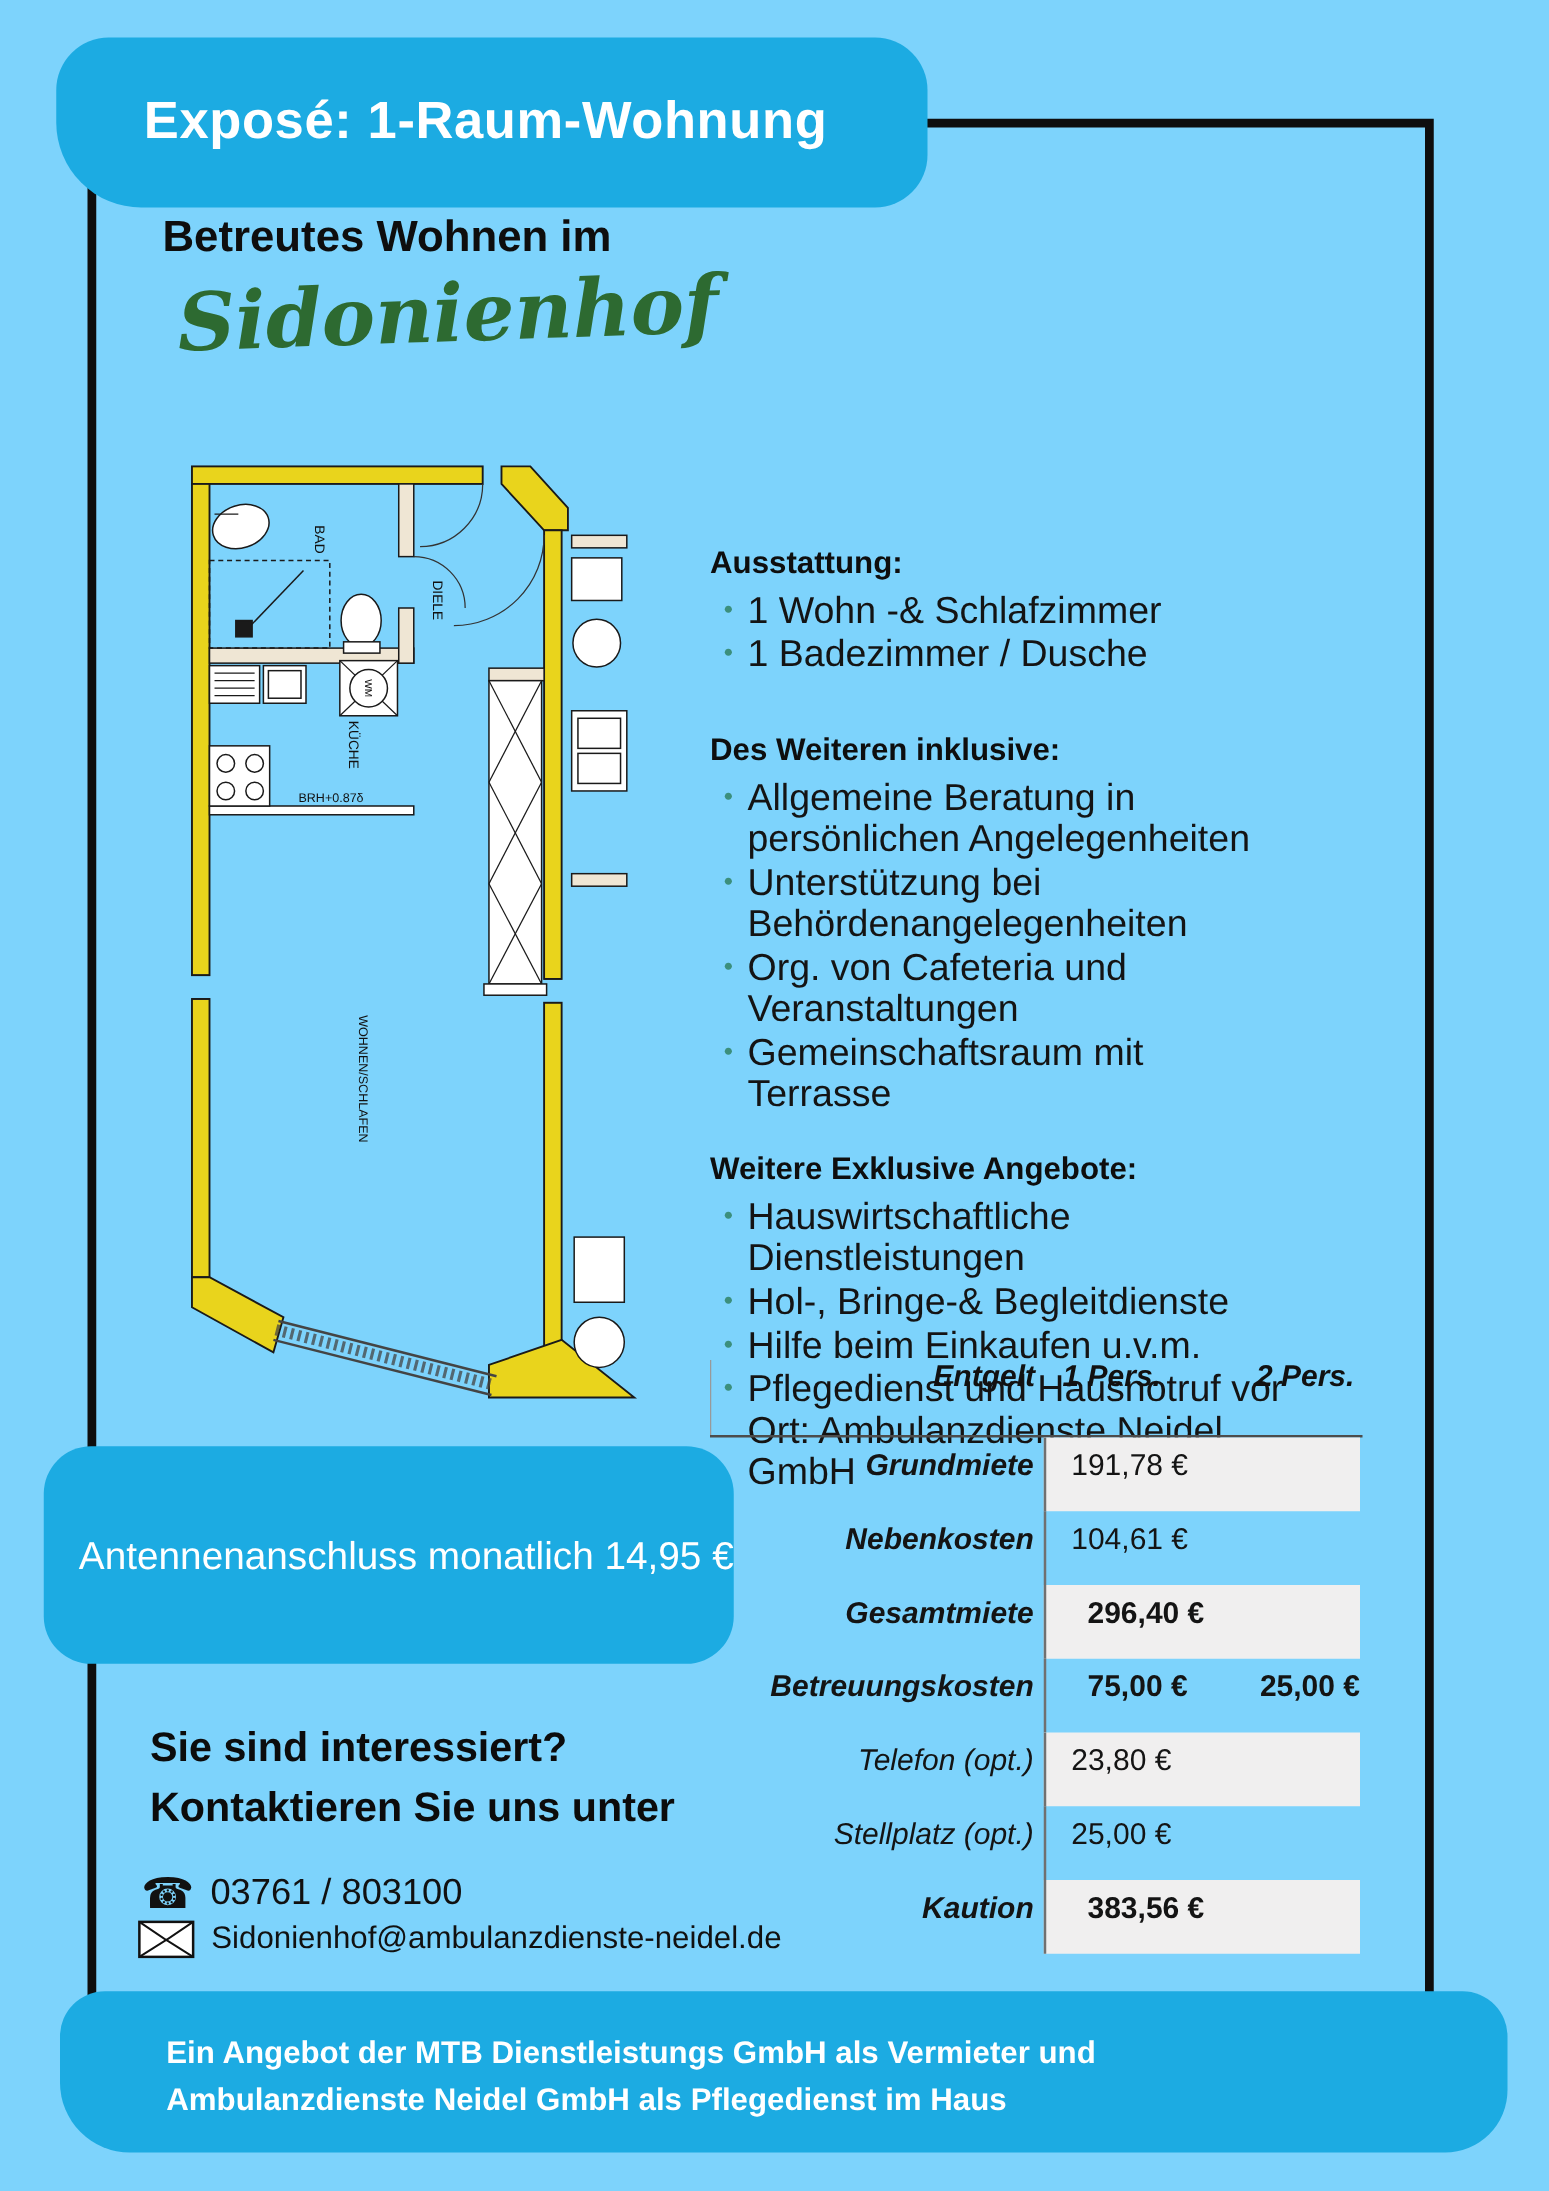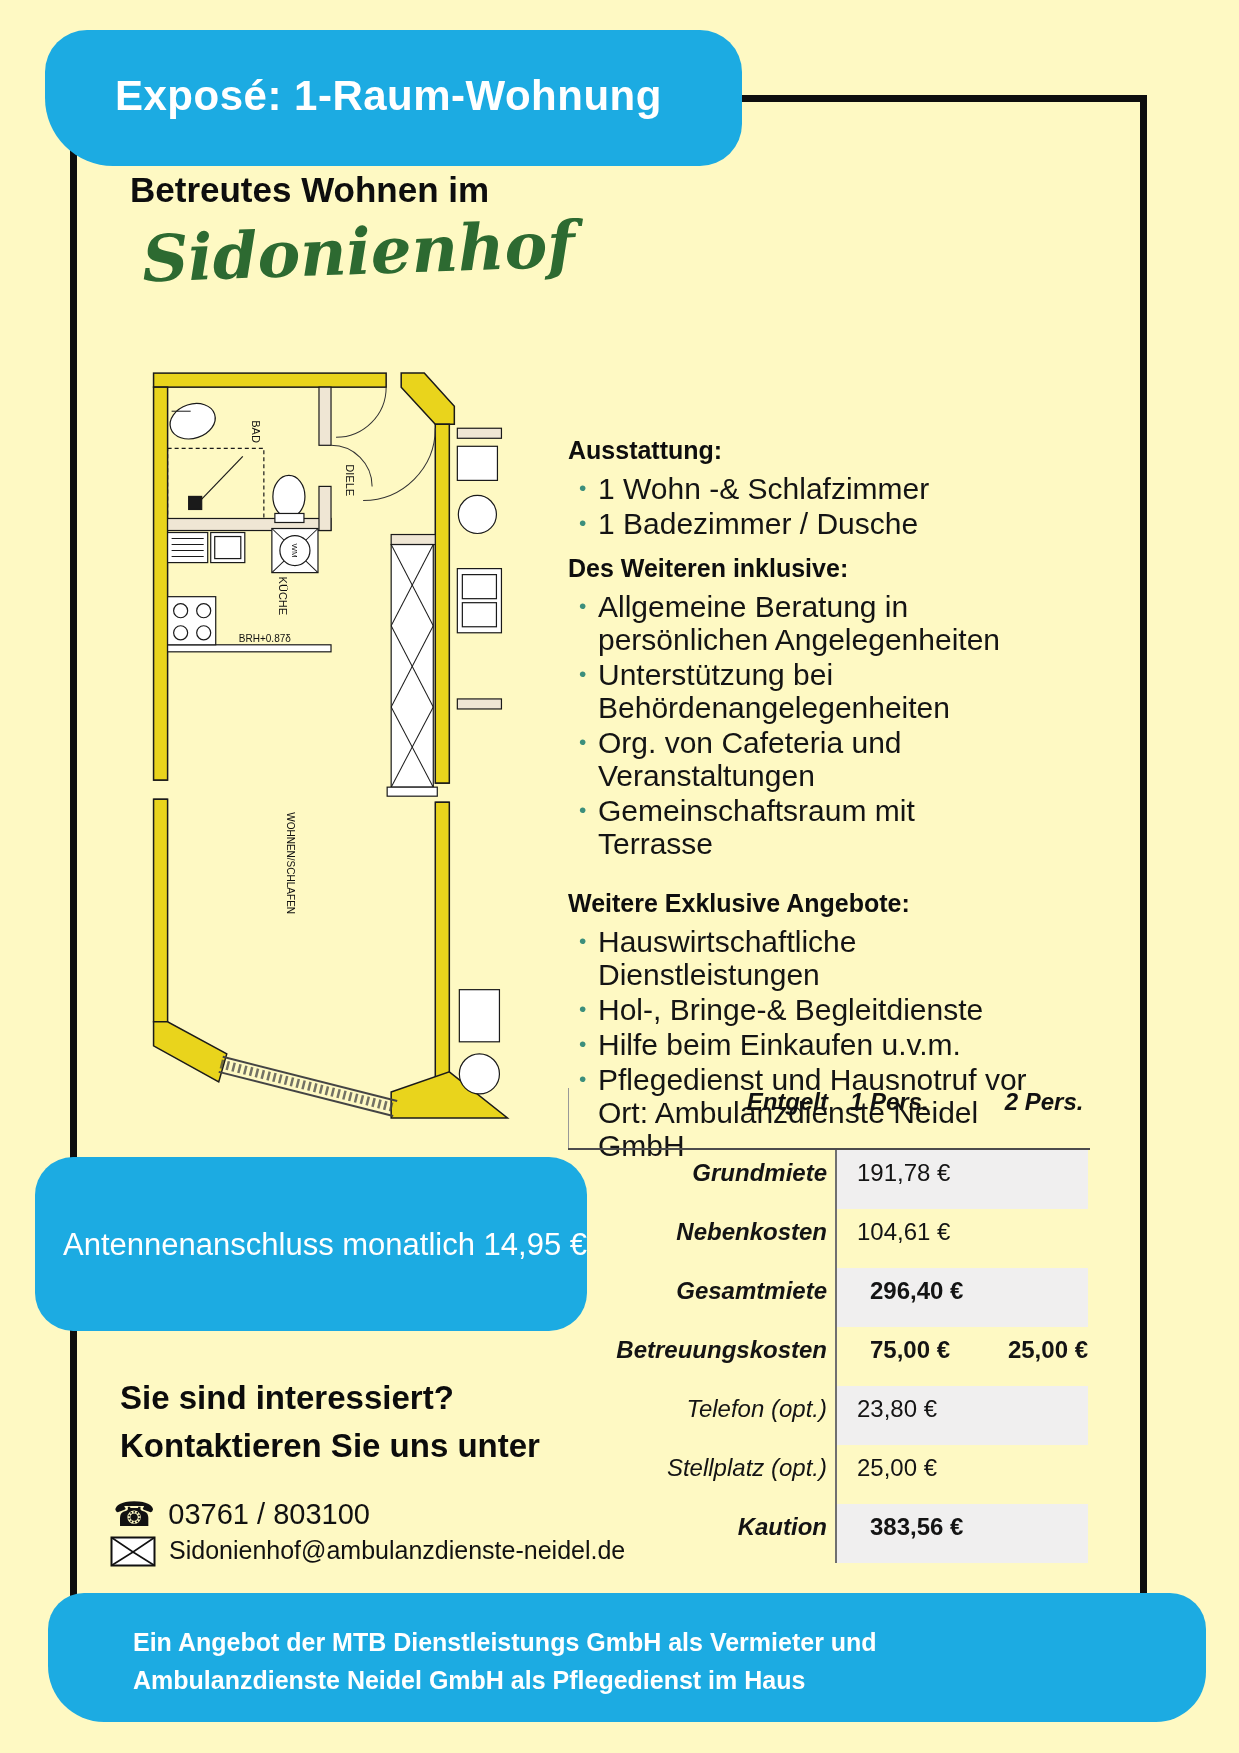--- a/index.html
+++ b/index.html
@@ -3,7 +3,7 @@
 <meta charset="utf-8">
 <style>
   html,body{margin:0;padding:0;background:#fff;}
-  .page{position:relative;width:1239px;height:1753px;background:#fef9c3;overflow:hidden;
+  .page{position:relative;width:1239px;height:1753px;background:#7dd3fc;overflow:hidden;
         font-family:"Liberation Sans",sans-serif;color:#141414;}
   .frame{position:absolute;left:70px;top:95px;width:1063px;height:1581px;
          border:7px solid #0e0e0e;z-index:0;}

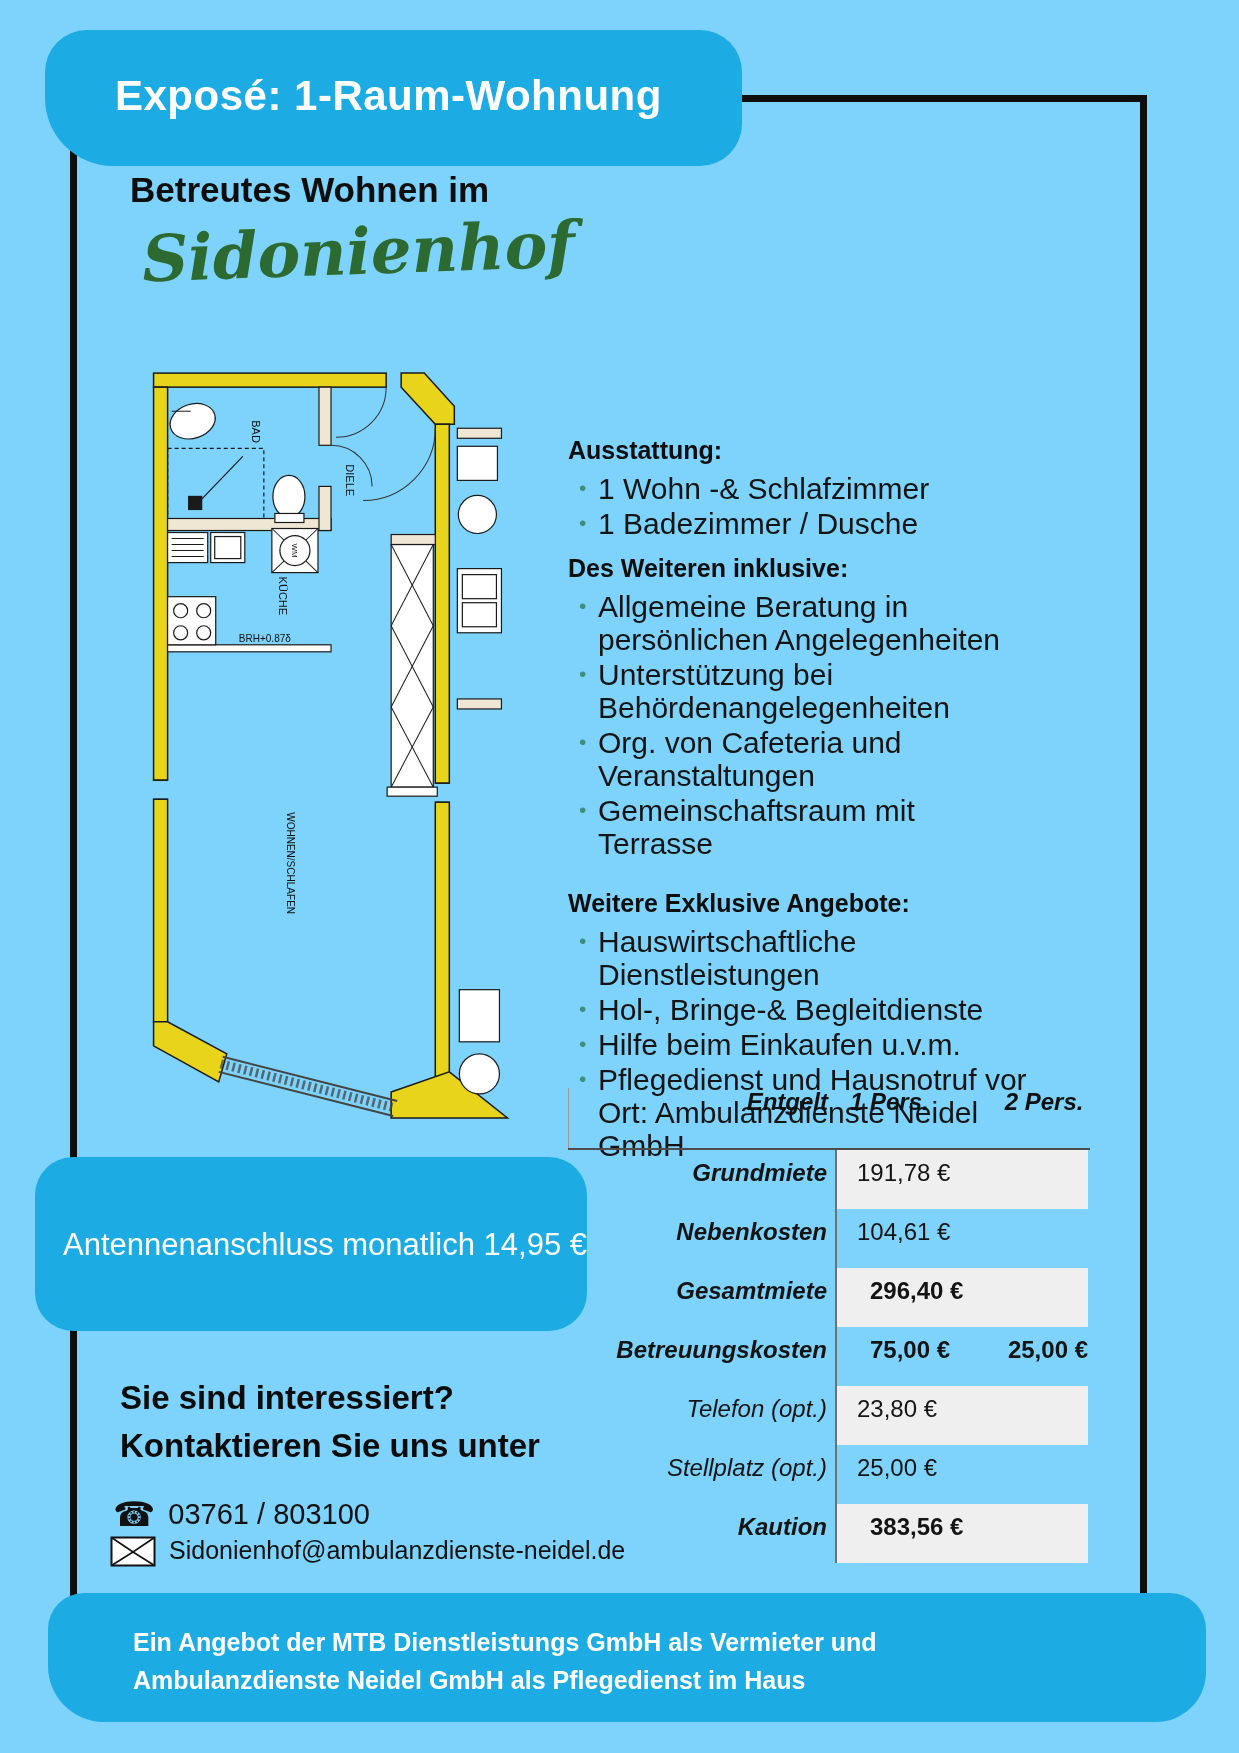--- a/index.html
+++ b/index.html
@@ -27,7 +27,7 @@
   .f-list{list-style:none;margin:0;padding:0 0 0 30px;}
   .f-list li{position:relative;font-size:30px;line-height:33px;margin-bottom:2px;max-width:432px;}
   .f-list li::before{content:"\2022";color:#3c8f7c;position:absolute;left:-19px;top:-1px;font-size:21px;}
-  .sec-gap1{margin-top:14px;}
+  .sec-gap1{margin-top:46px;}
   .sec-gap2{margin-top:29px;}
   
   .price-table{position:absolute;left:568px;top:1088px;width:522px;z-index:2;}

